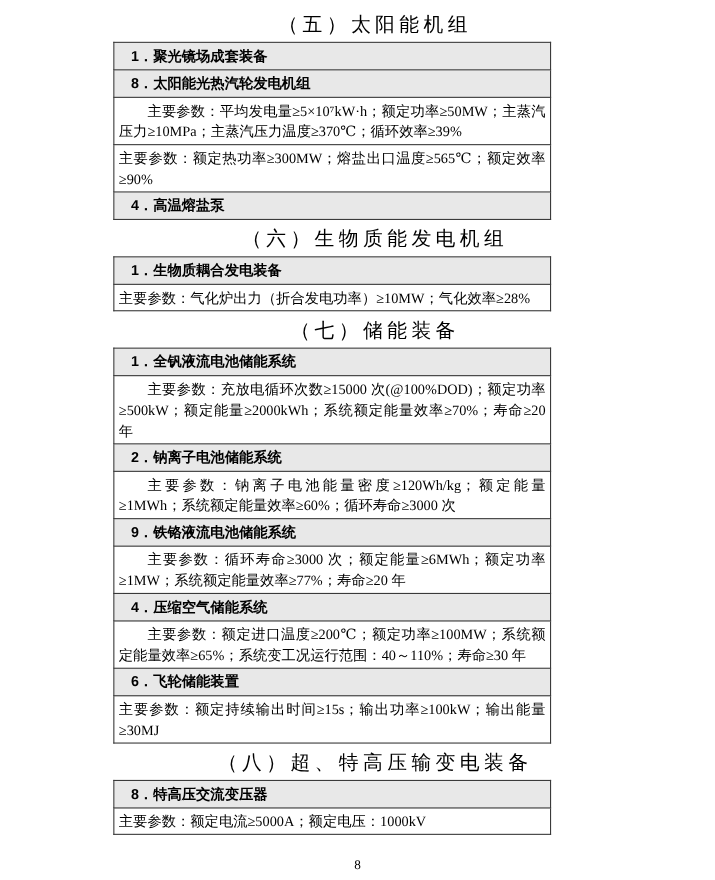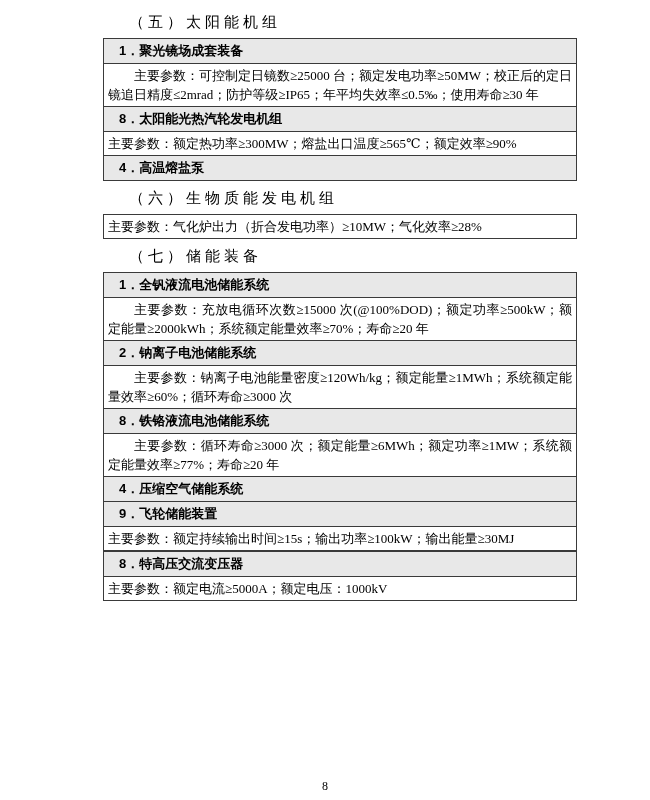--- a/index.html
+++ b/index.html
@@ -17,11 +17,12 @@
     width: 450px;
   }
   .section-heading {
-    font-size: 15px;
+    font-size: 18px;
     font-weight: normal;
     letter-spacing: 4px;
     margin: 7px 0 6px 26px;
     line-height: 20px;
+    text-align: center;
   }
   .section:first-child .section-heading { margin-top: 2px; }
   table.spec {

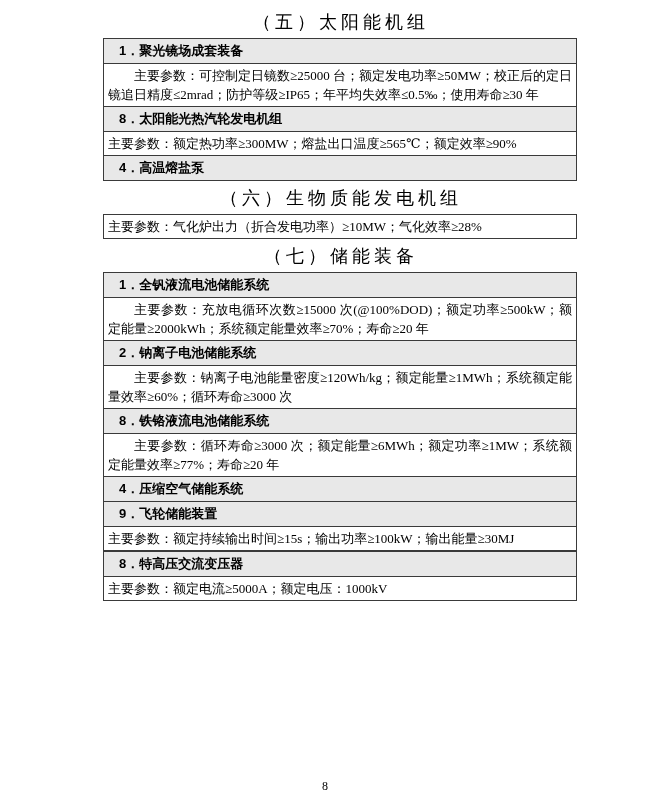--- a/index.html
+++ b/index.html
@@ -26,7 +26,7 @@
   }
   .section:first-child .section-heading { margin-top: 2px; }
   table.spec {
-    width: 474px;
+    width: 398px;
     border-collapse: collapse;
     table-layout: fixed;
   }

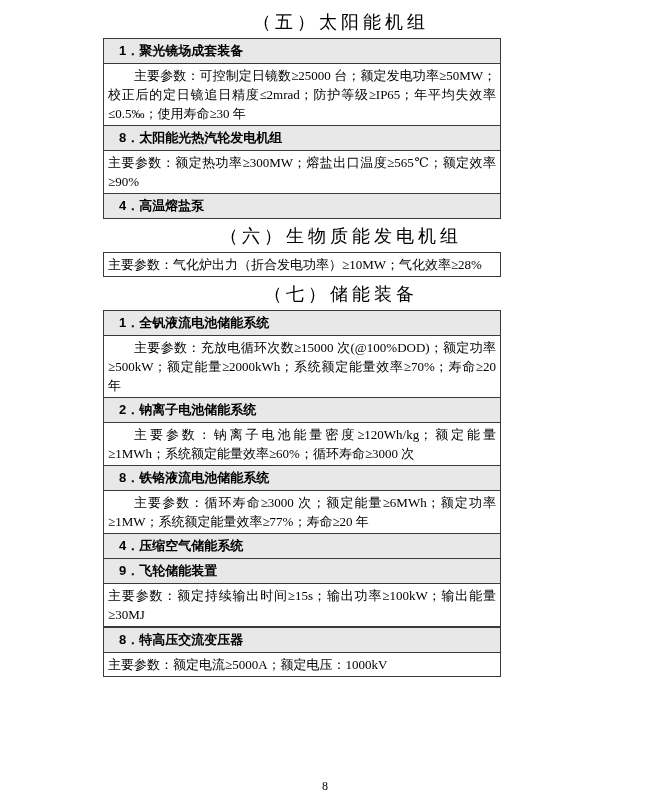--- a/index.html
+++ b/index.html
@@ -72,9 +72,6 @@
       <tbody>
         <tr class="item-header">
           <td>1．聚光镜场成套装备</td>
-        </tr>
-        <tr class="item-body">
-          <td>主要参数：可控制定日镜数≥25000 台；额定发电功率≥50MW；校正后的定日镜追日精度≤2mrad；防护等级≥IP65；年平均失效率≤0.5‰；使用寿命≥30 年</td>
         </tr>
         <tr class="item-header">
           <td>8．太阳能光热汽轮发电机组</td>

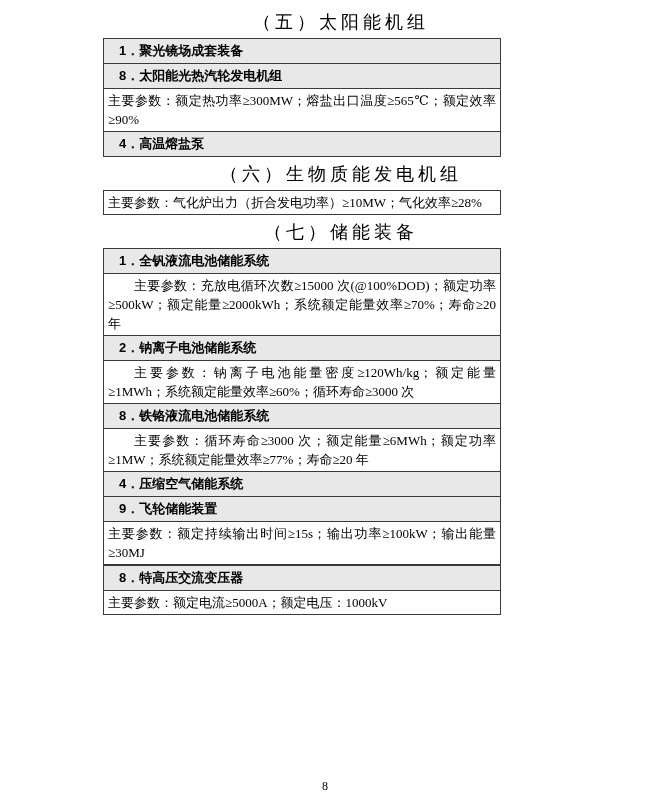--- a/index.html
+++ b/index.html
@@ -76,6 +76,9 @@
         <tr class="item-header">
           <td>8．太阳能光热汽轮发电机组</td>
         </tr>
+        <tr class="item-body">
+          <td>主要参数：平均发电量≥5×10⁷kW·h；额定功率≥50MW；主蒸汽压力≥10MPa；主蒸汽压力温度≥370℃；循环效率≥39%</td>
+        </tr>
         <tr class="item-body noindent">
           <td>主要参数：额定热功率≥300MW；熔盐出口温度≥565℃；额定效率≥90%</td>
         </tr>

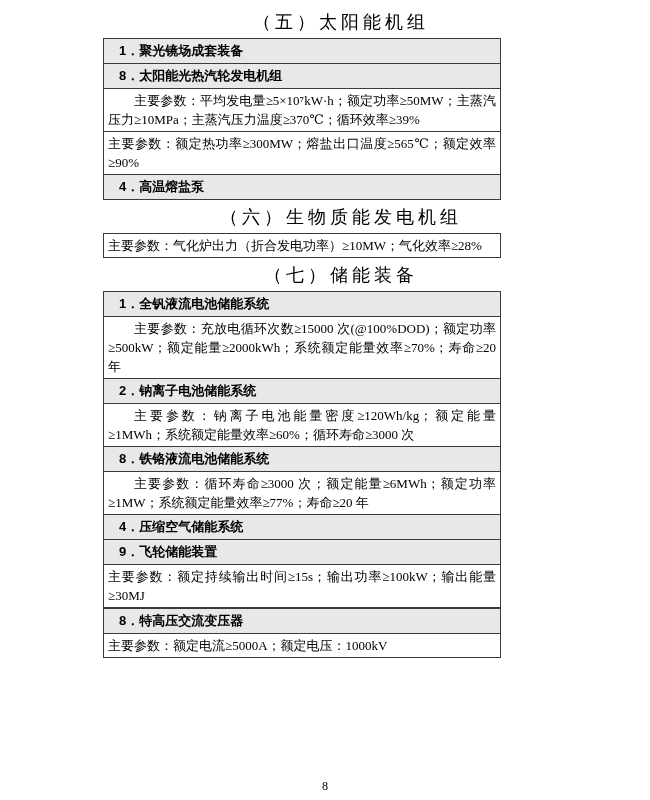--- a/index.html
+++ b/index.html
@@ -93,6 +93,9 @@
     <h2 class="section-heading">（六）生物质能发电机组</h2>
     <table class="spec">
       <tbody>
+        <tr class="item-header">
+          <td>1．生物质耦合发电装备</td>
+        </tr>
         <tr class="item-body noindent">
           <td>主要参数：气化炉出力（折合发电功率）≥10MW；气化效率≥28%</td>
         </tr>

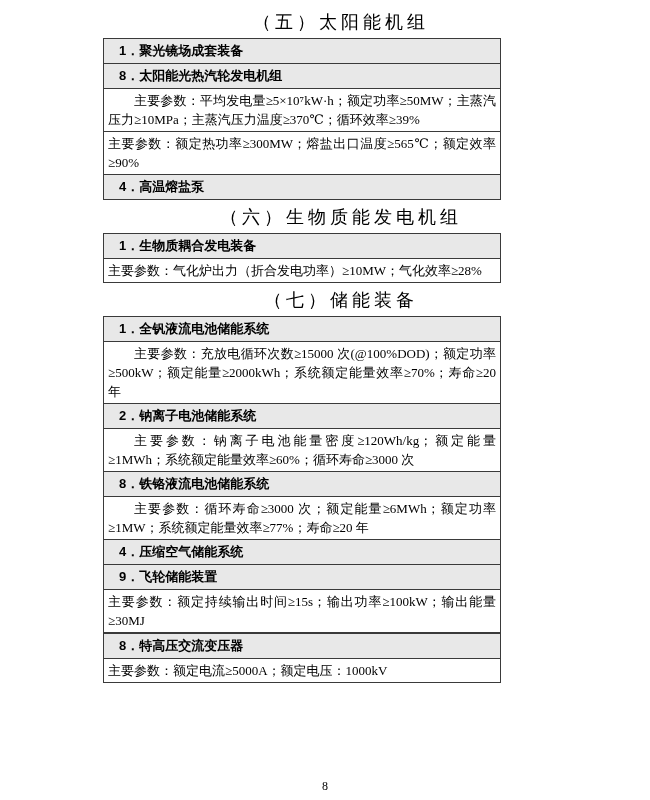--- a/index.html
+++ b/index.html
@@ -120,7 +120,7 @@
           <td>主要参数：钠离子电池能量密度≥120Wh/kg；额定能量≥1MWh；系统额定能量效率≥60%；循环寿命≥3000 次</td>
         </tr>
         <tr class="item-header">
-          <td>8．铁铬液流电池储能系统</td>
+          <td>9．铁铬液流电池储能系统</td>
         </tr>
         <tr class="item-body">
           <td>主要参数：循环寿命≥3000 次；额定能量≥6MWh；额定功率≥1MW；系统额定能量效率≥77%；寿命≥20 年</td>

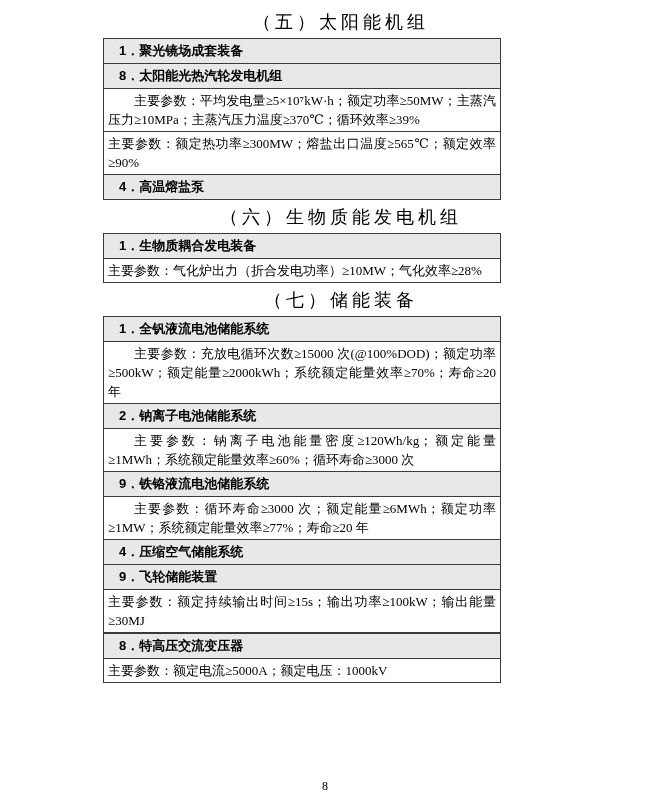--- a/index.html
+++ b/index.html
@@ -128,6 +128,9 @@
         <tr class="item-header">
           <td>4．压缩空气储能系统</td>
         </tr>
+        <tr class="item-body">
+          <td>主要参数：额定进口温度≥200℃；额定功率≥100MW；系统额定能量效率≥65%；系统变工况运行范围：40～110%；寿命≥30 年</td>
+        </tr>
         <tr class="item-header">
           <td>9．飞轮储能装置</td>
         </tr>

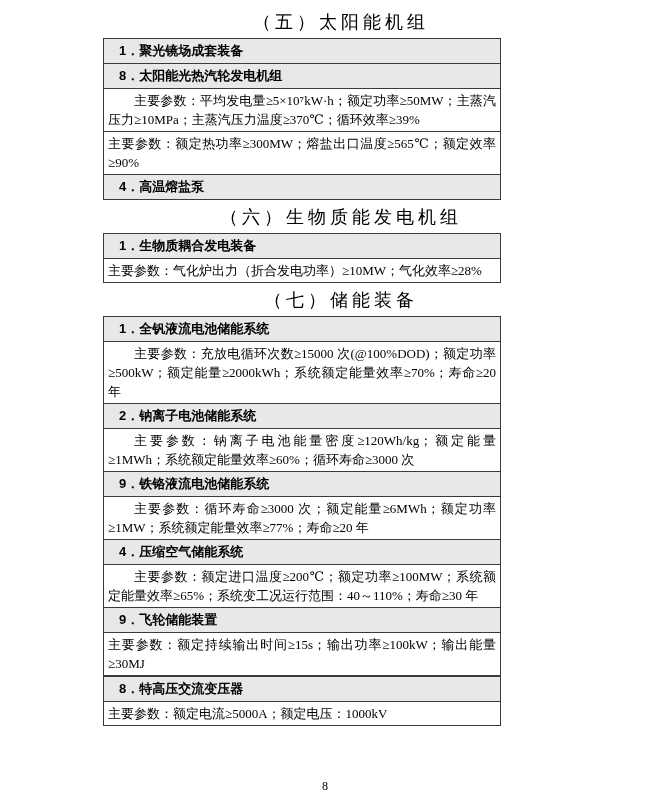--- a/index.html
+++ b/index.html
@@ -132,7 +132,7 @@
           <td>主要参数：额定进口温度≥200℃；额定功率≥100MW；系统额定能量效率≥65%；系统变工况运行范围：40～110%；寿命≥30 年</td>
         </tr>
         <tr class="item-header">
-          <td>9．飞轮储能装置</td>
+          <td>6．飞轮储能装置</td>
         </tr>
         <tr class="item-body noindent">
           <td>主要参数：额定持续输出时间≥15s；输出功率≥100kW；输出能量≥30MJ</td>

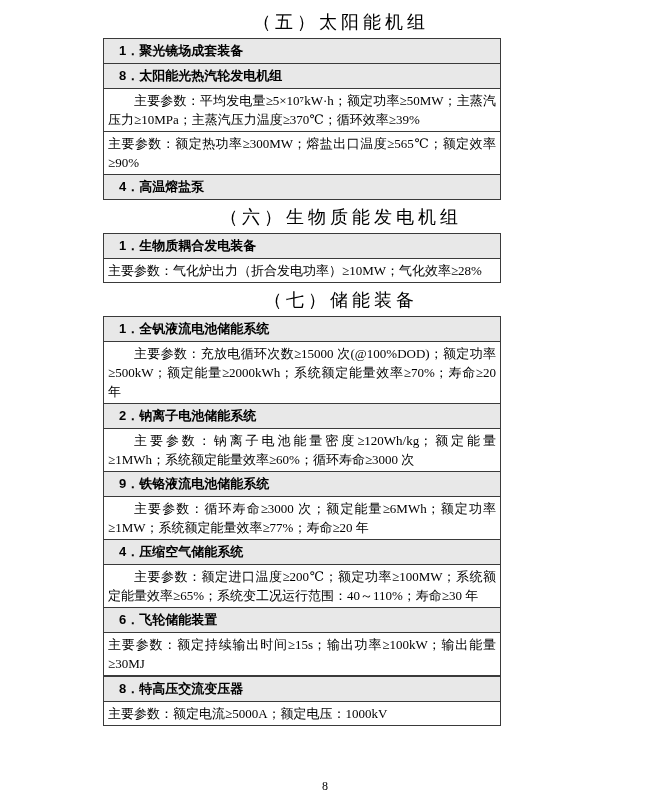--- a/index.html
+++ b/index.html
@@ -142,6 +142,7 @@
   </div>
 
   <div class="section">
+    <h2 class="section-heading">（八）超、特高压输变电装备</h2>
     <table class="spec">
       <tbody>
         <tr class="item-header">

